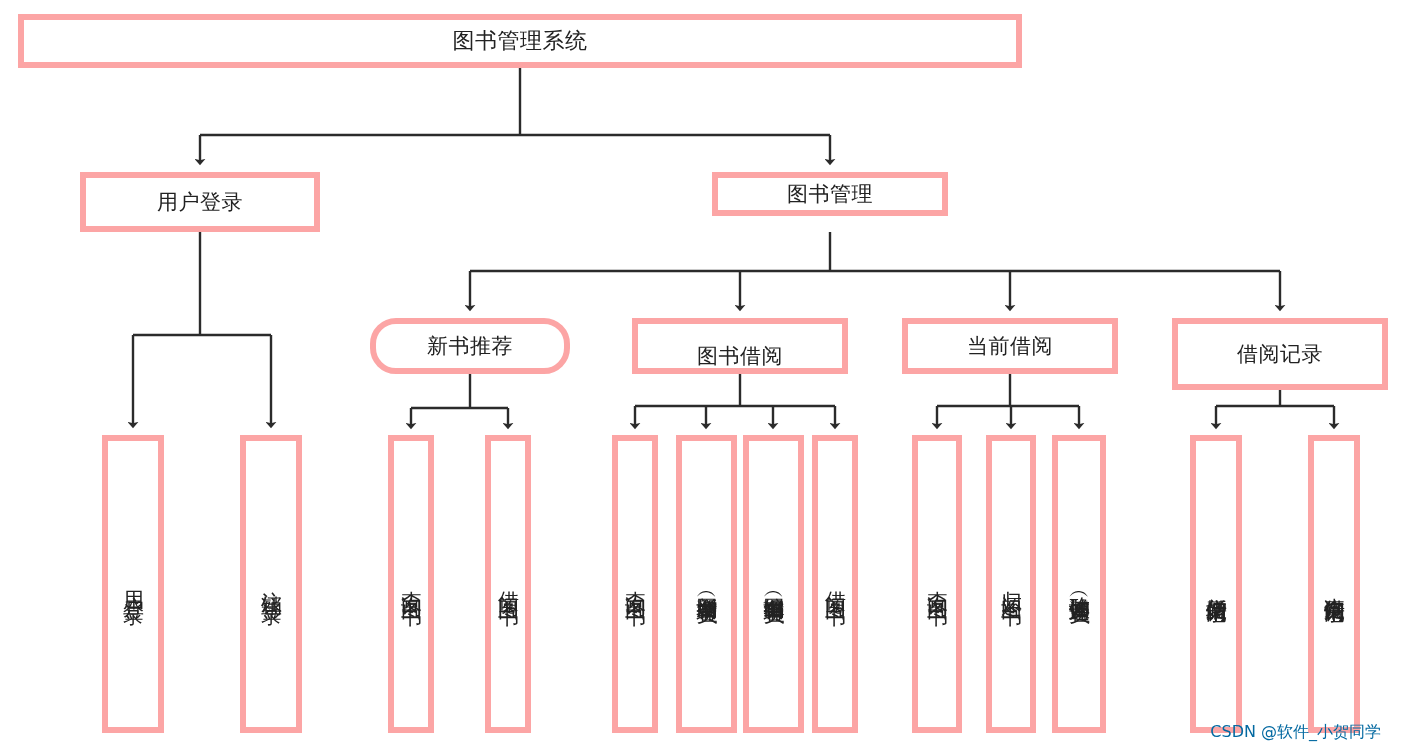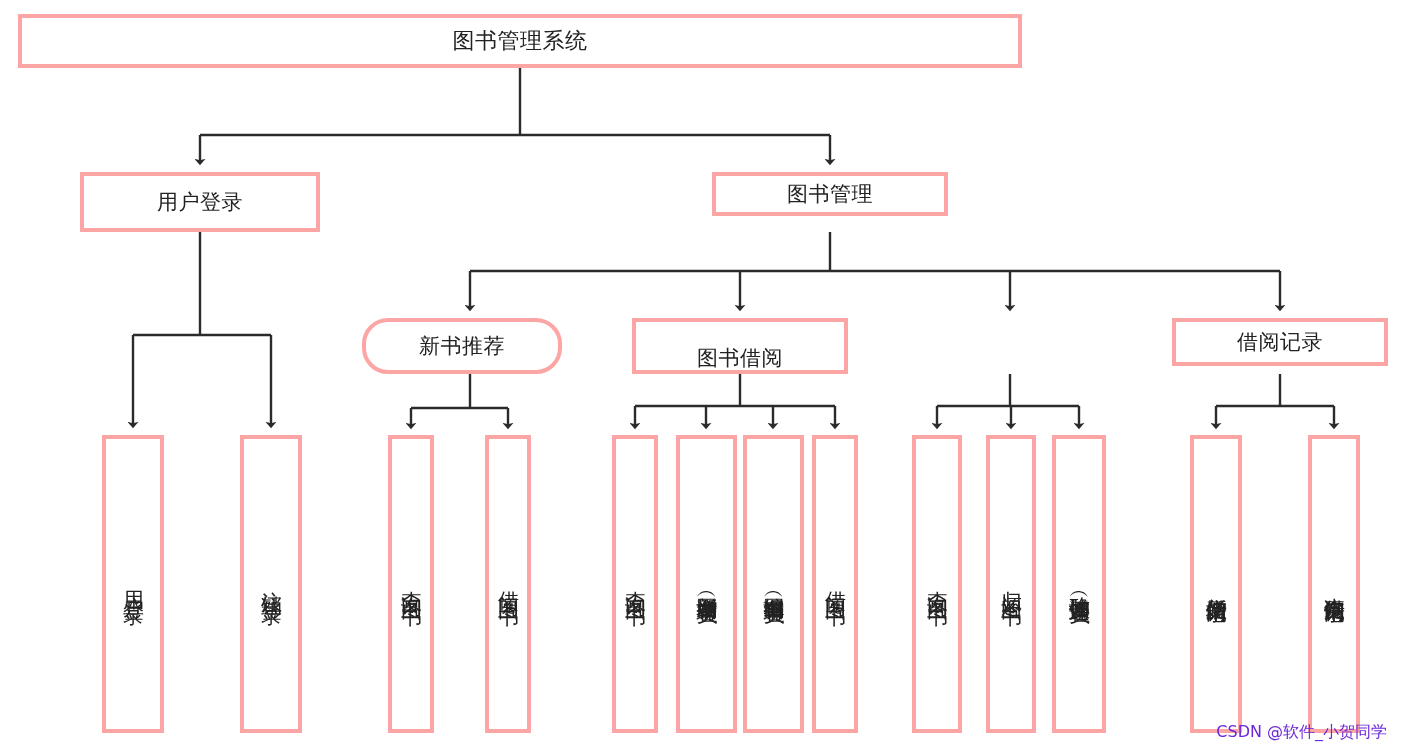--- a/index.html
+++ b/index.html
@@ -30,7 +30,7 @@
   .node-box {
     position: absolute;
     box-sizing: border-box;
-    border: 4px solid #fca5a5;
+    border: 6px solid #fca5a5;
     background: #ffffff;
     display: flex;
     align-items: center;

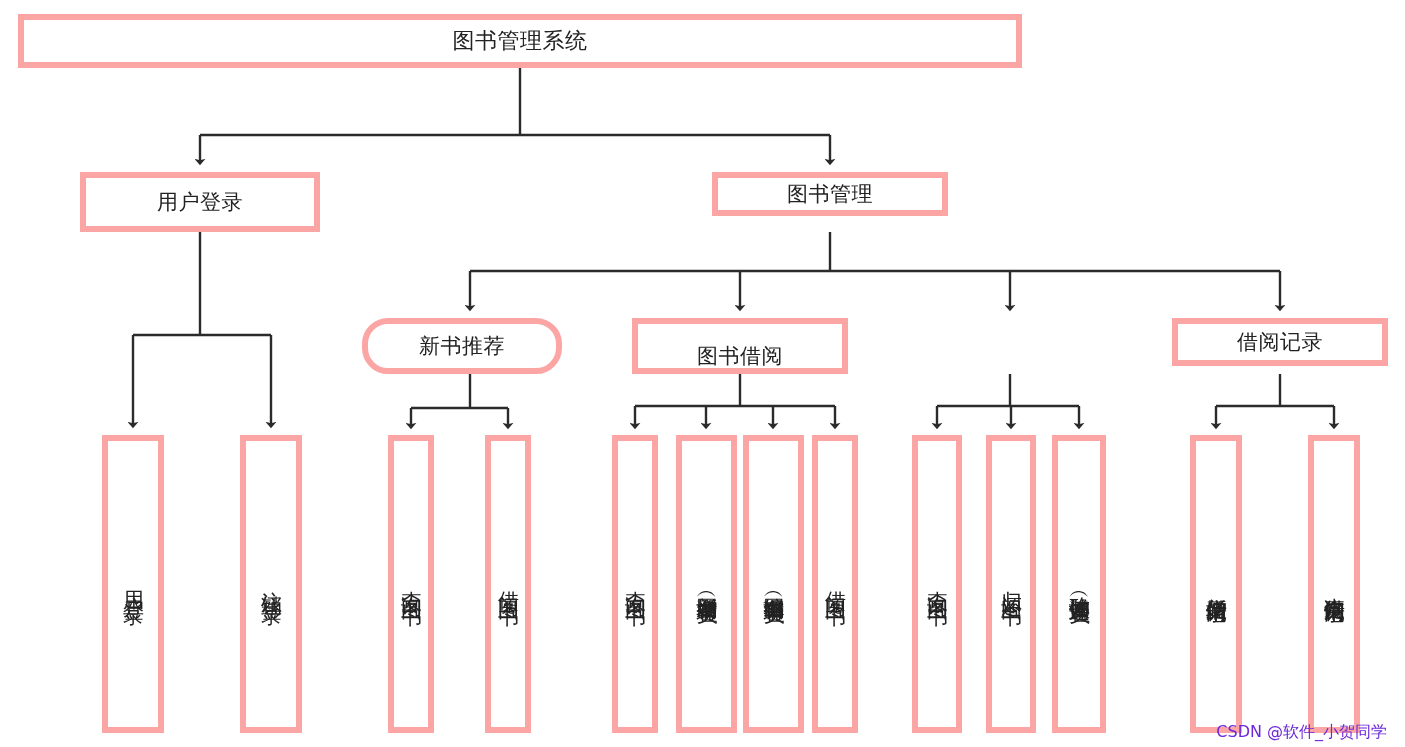--- a/index.html
+++ b/index.html
@@ -142,7 +142,7 @@
     <span class="node-label-h">图书管理</span>
   </div>
 
-  <div class="node-box" style="left:362px; top:318px; width:200px; height:56px;border-radius:26px;">
+  <div class="node-box" style="left:370px; top:318px; width:200px; height:56px;border-radius:26px;">
     <span class="node-label-h">新书推荐</span>
   </div>
   <div class="node-box" style="left:632px; top:318px; width:216px; height:56px;align-items:flex-end;">

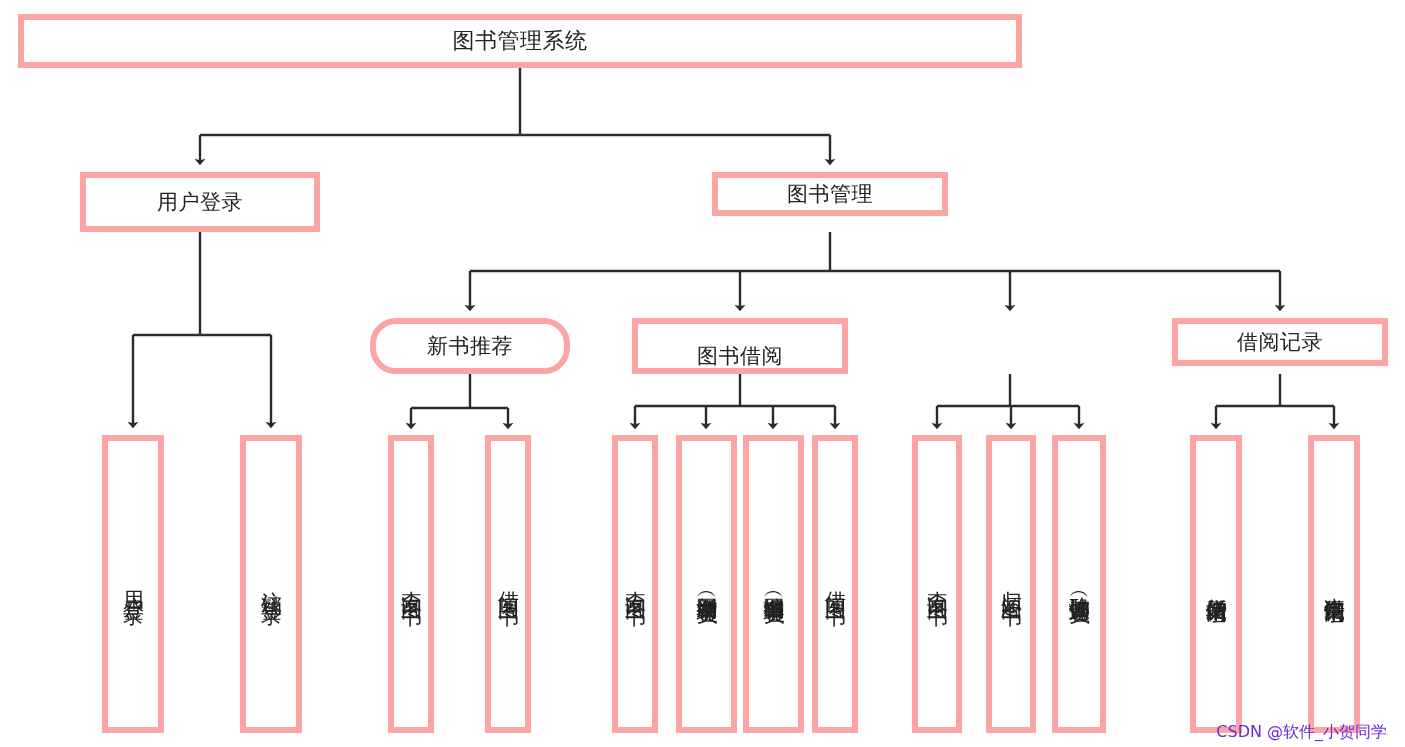--- a/index.html
+++ b/index.html
@@ -148,6 +148,9 @@
   <div class="node-box" style="left:632px; top:318px; width:216px; height:56px;align-items:flex-end;">
     <span class="node-label-h">图书借阅</span>
   </div>
+  <div class="node-box" style="left:902px; top:318px; width:216px; height:56px;">
+    <span class="node-label-h">当前借阅</span>
+  </div>
   <div class="node-box" style="left:1172px; top:318px; width:216px; height:48px;">
     <span class="node-label-h">借阅记录</span>
   </div>

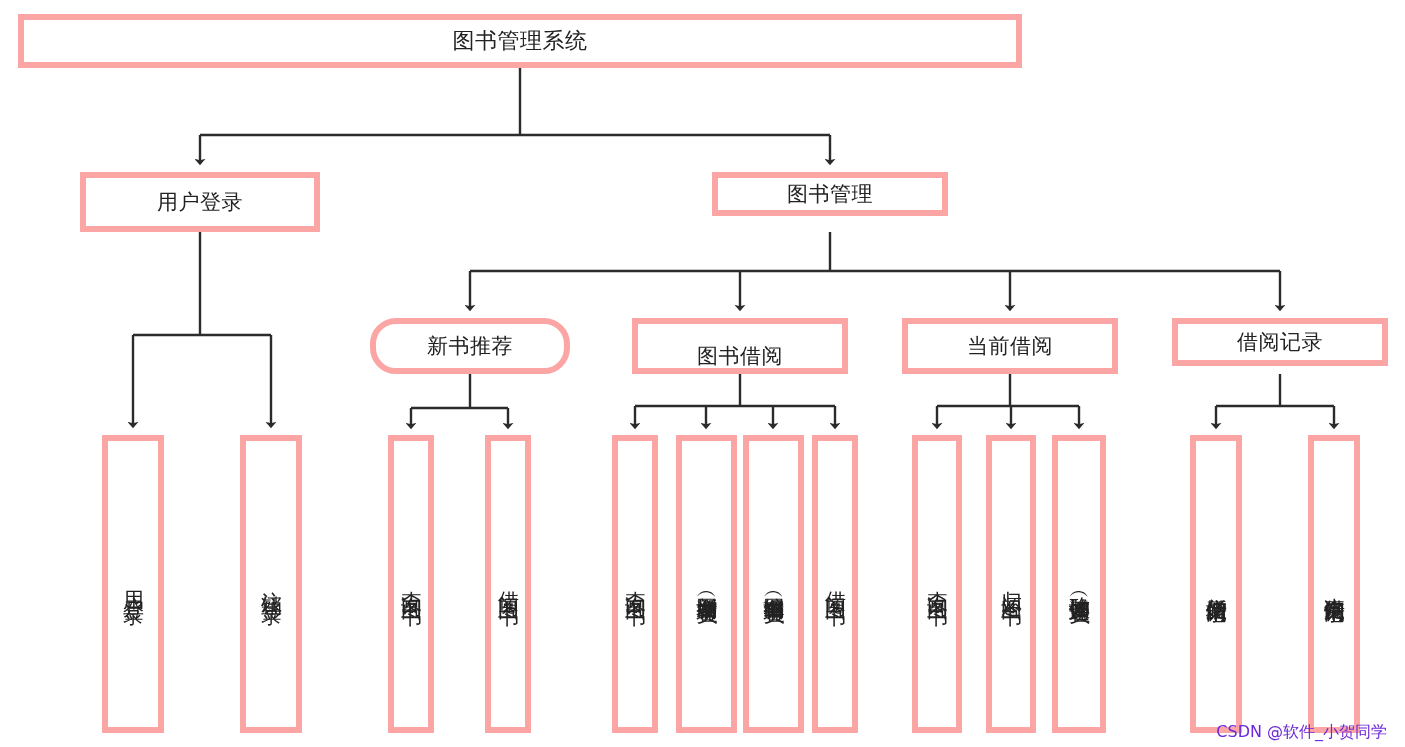--- a/index.html
+++ b/index.html
@@ -151,7 +151,7 @@
   <div class="node-box" style="left:902px; top:318px; width:216px; height:56px;">
     <span class="node-label-h">当前借阅</span>
   </div>
-  <div class="node-box" style="left:1172px; top:318px; width:216px; height:48px;">
+  <div class="node-box" style="left:1172px; top:318px; width:216px; height:72px;">
     <span class="node-label-h">借阅记录</span>
   </div>
 

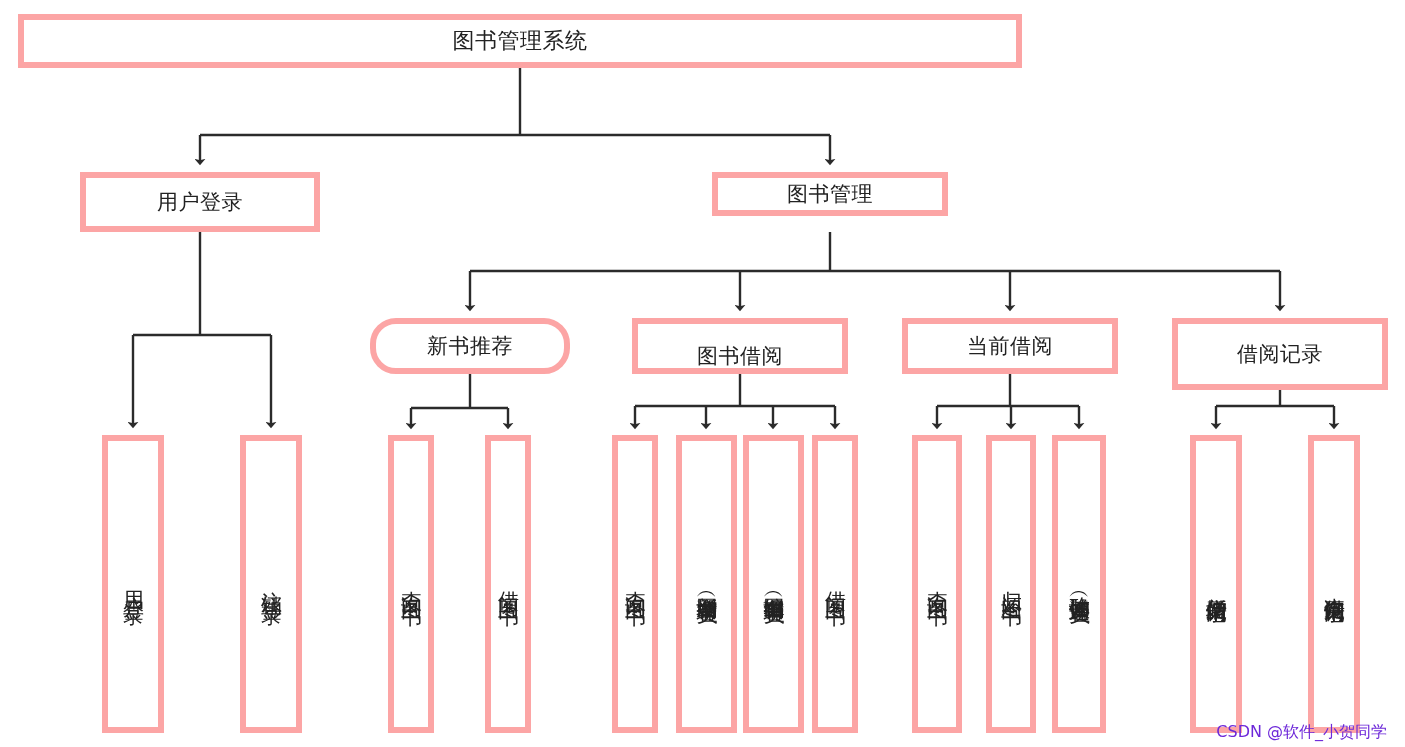--- a/index.html
+++ b/index.html
@@ -66,10 +66,10 @@
   }
   .watermark {
     position: absolute;
-    right: 18px;
+    right: 24px;
     bottom: 4px;
     font-size: 16px;
-    color: #6d28d9;
+    color: #0369a1;
     white-space: nowrap;
     user-select: none;
     margin-left: 8px;

